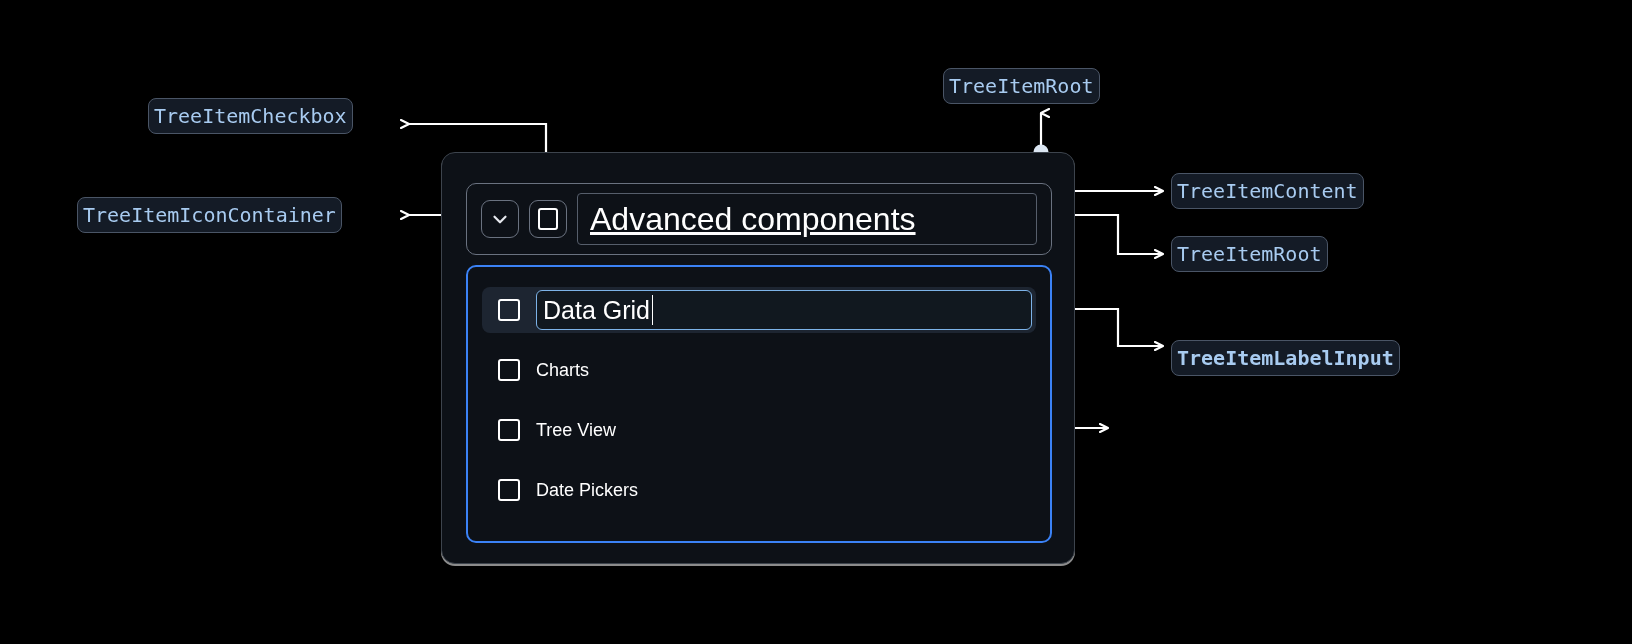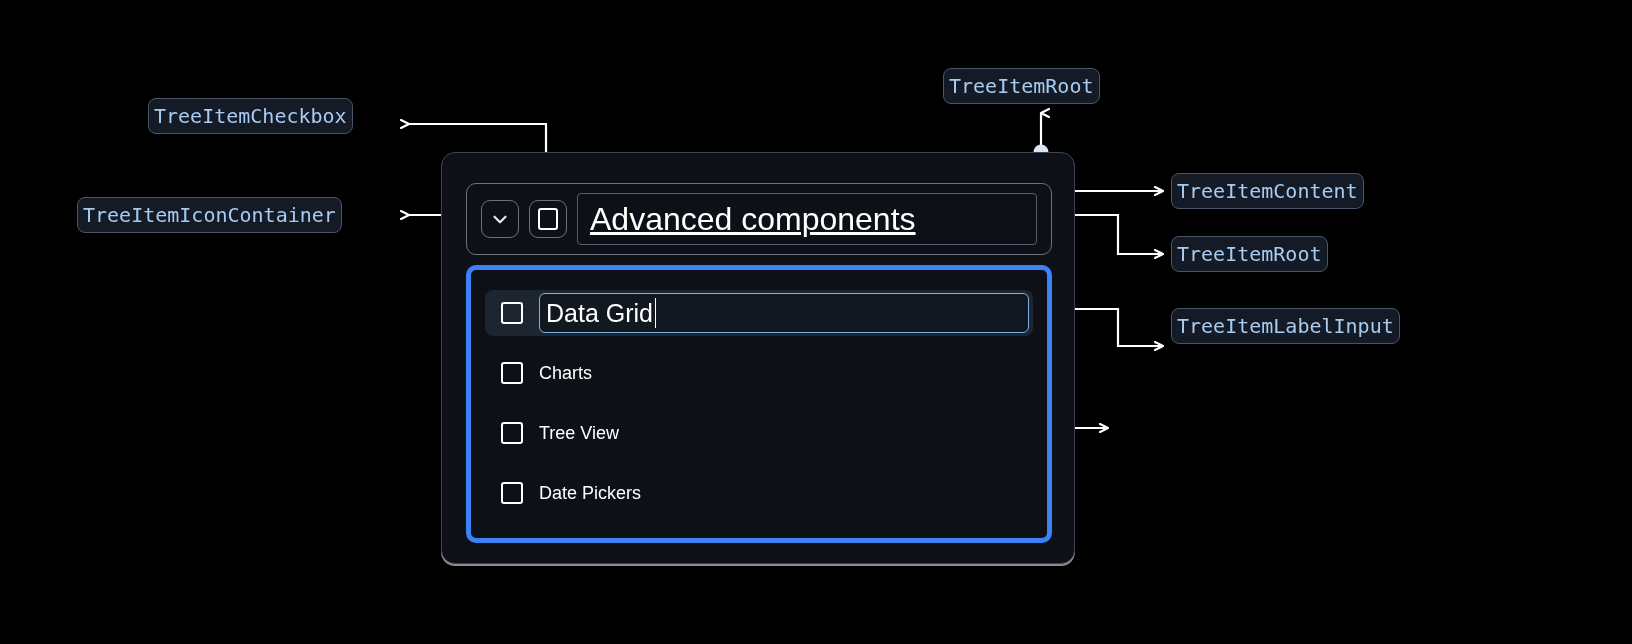--- a/index.html
+++ b/index.html
@@ -95,7 +95,7 @@
     width:586px;height:278px;
     box-sizing:border-box;
     background:#0d1117;
-    border:5px solid #3b82f6;
+    border:2px solid #3b82f6;
     border-radius:10px;
     padding-top:20px;
   }

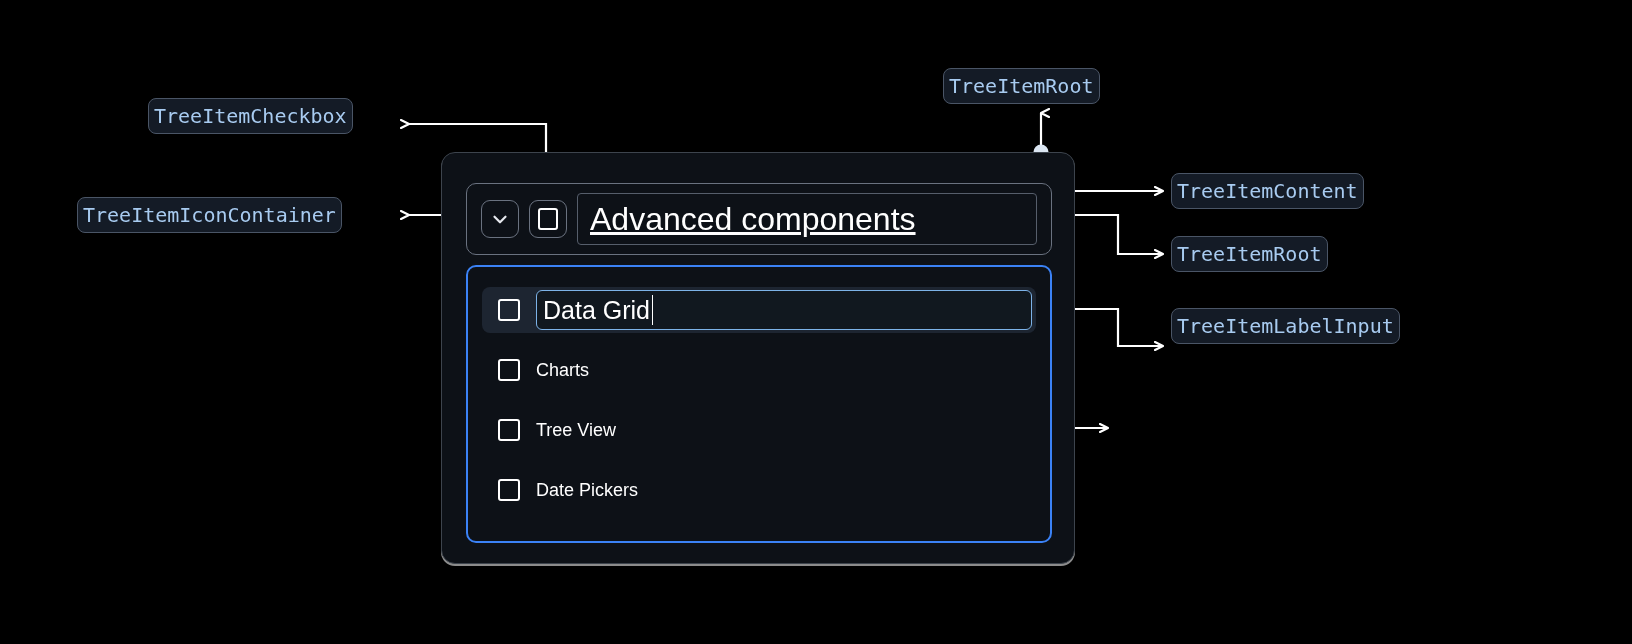--- a/index.html
+++ b/index.html
@@ -191,7 +191,7 @@
 
   <div class="chip" style="left:1171px;top:236px;">TreeItemRoot</div>
 
-  <div class="chip" style="left:1171px;top:308px;">TreeItemLabelInput</div>
+  <div class="chip" style="left:1171px;top:340px;font-weight:bold;">TreeItemLabelInput</div>
 
 
   <div class="root-card">

